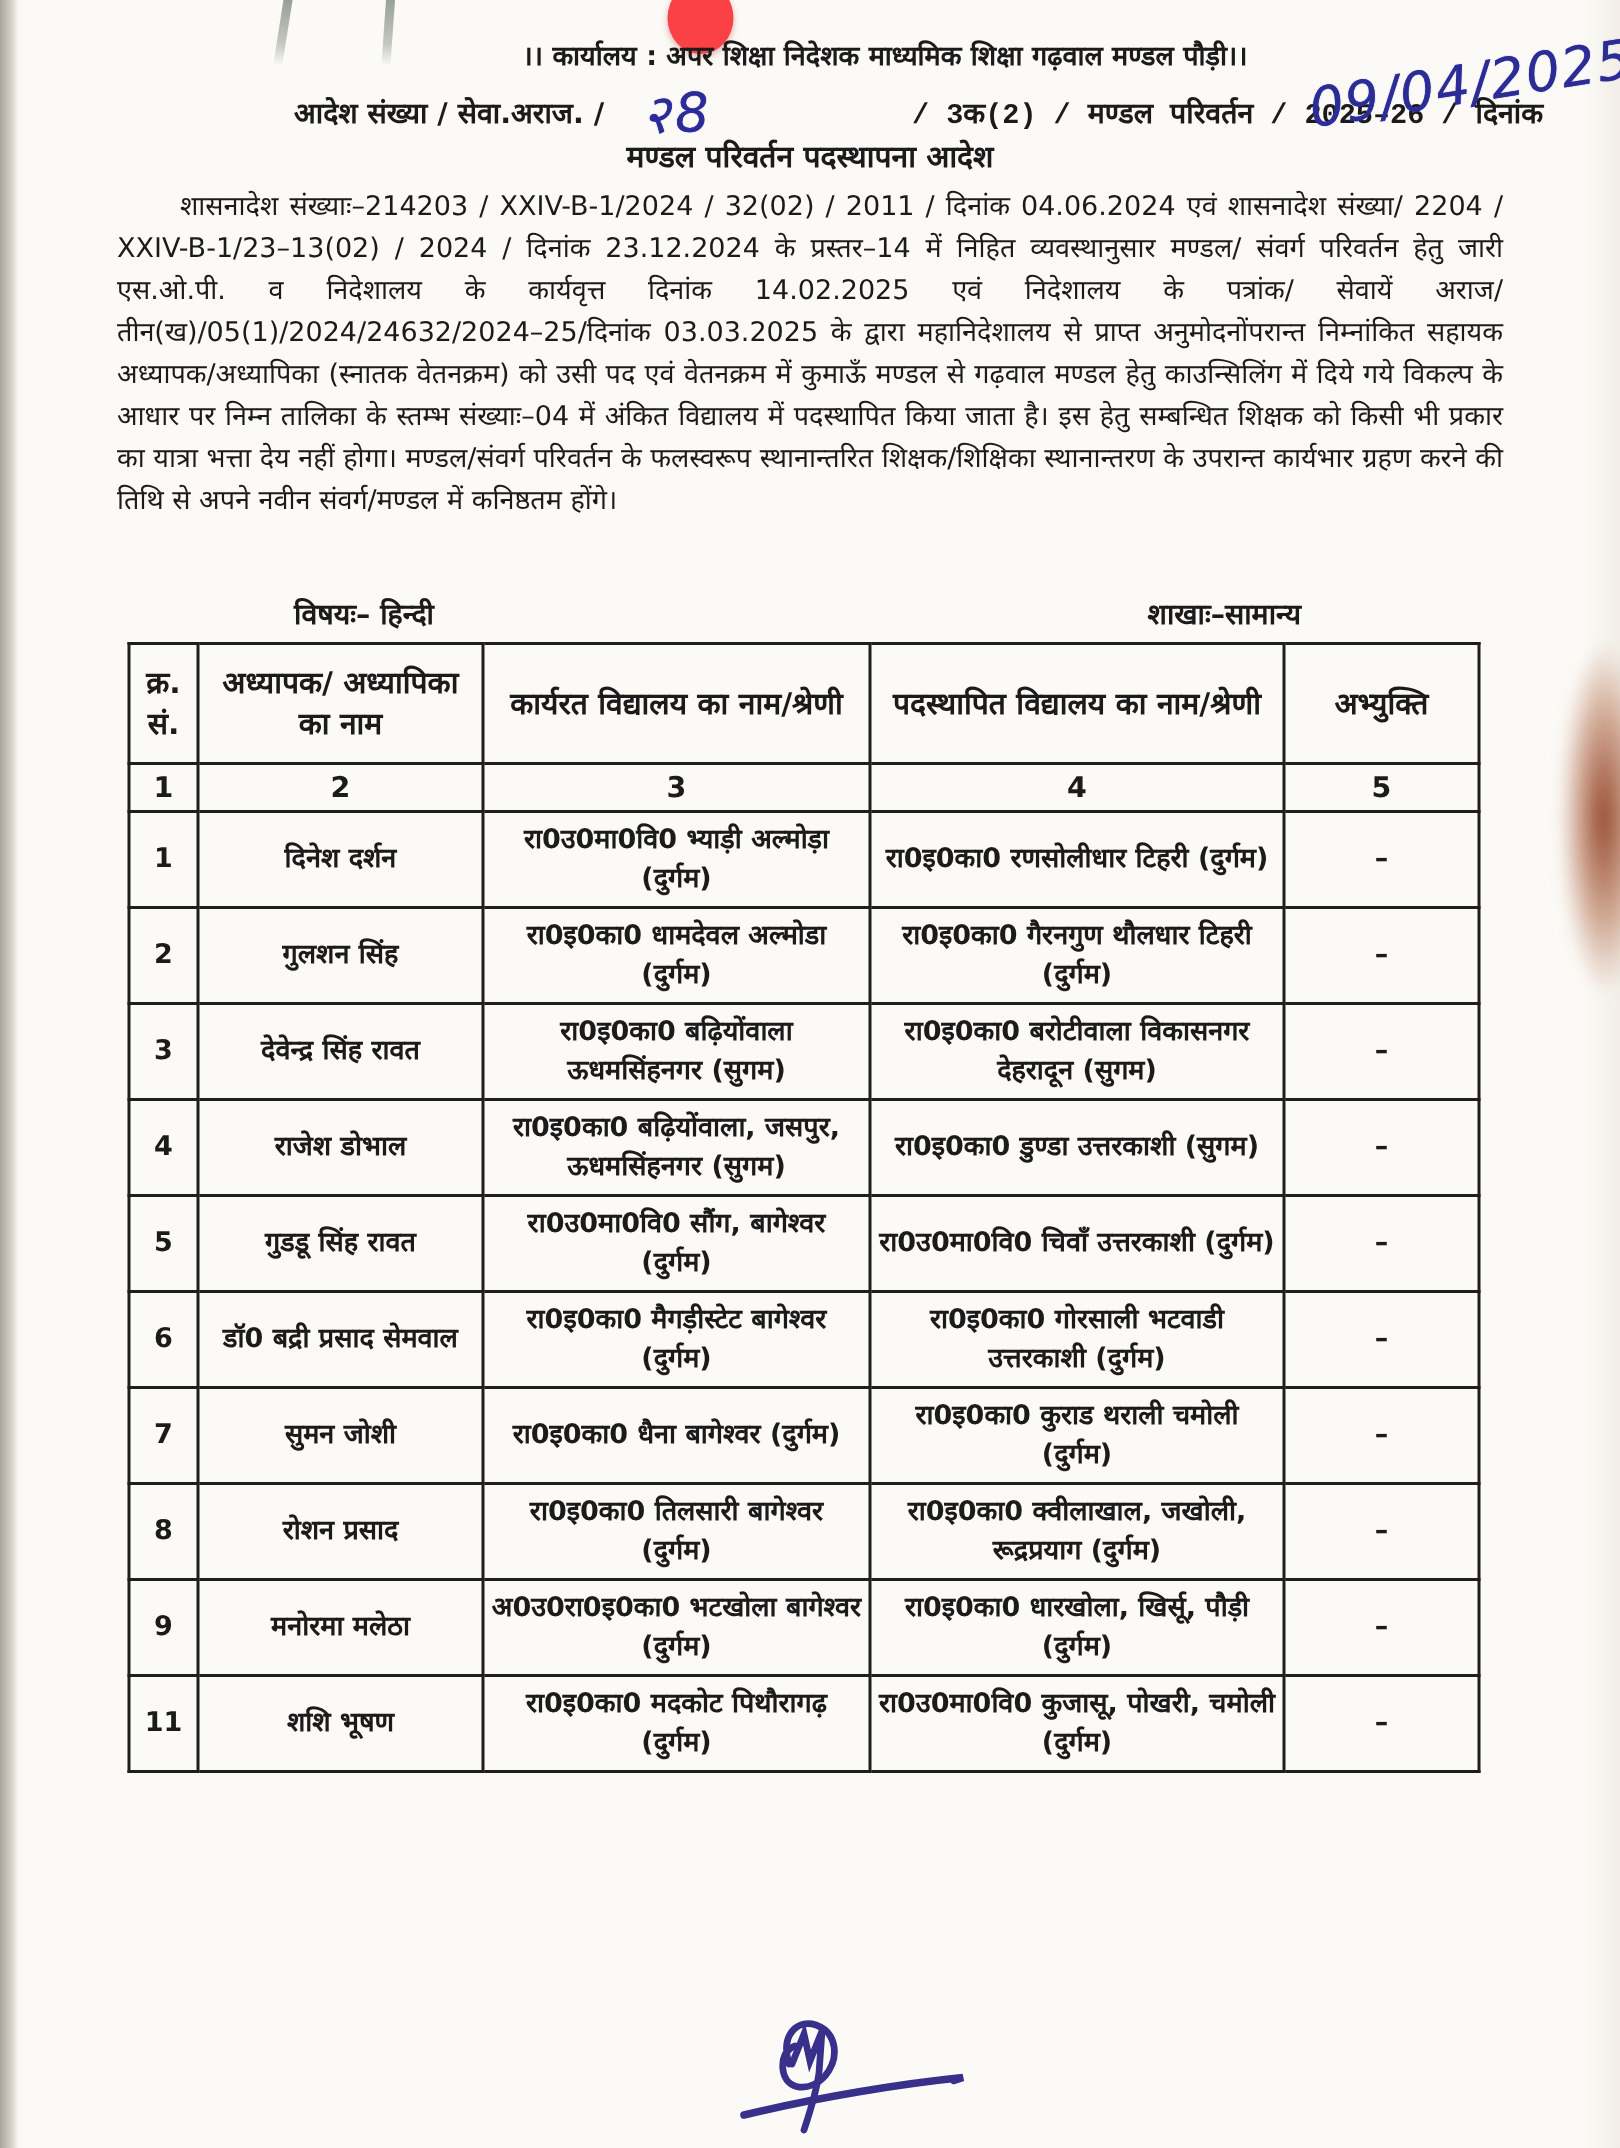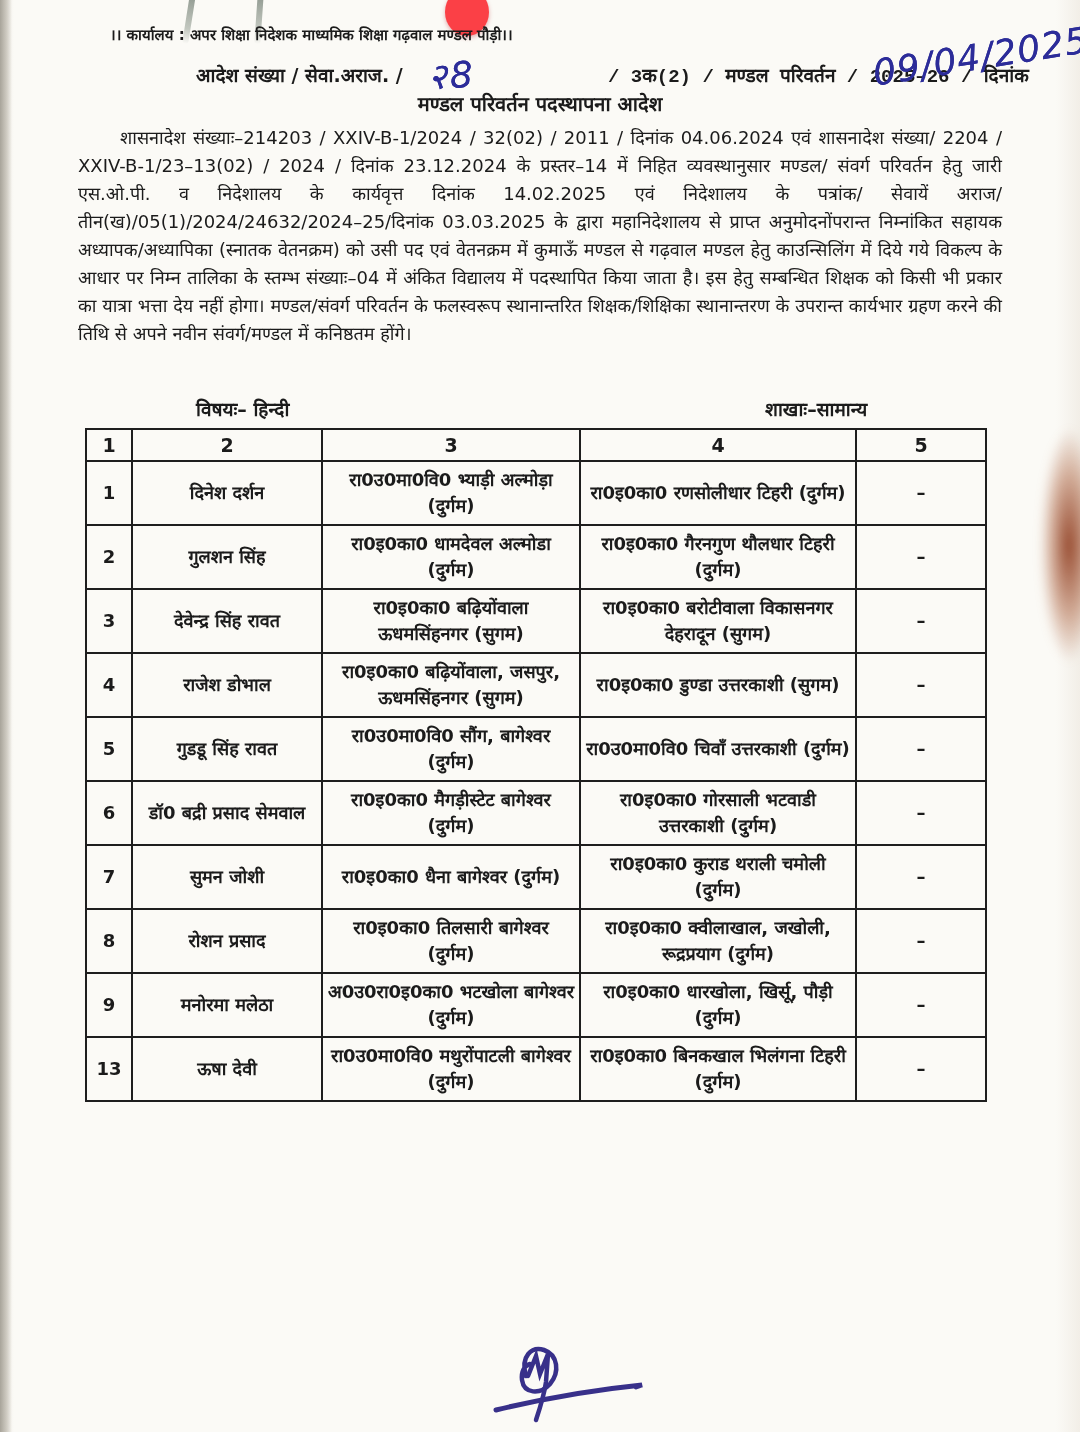--- a/index.html
+++ b/index.html
@@ -24,7 +24,7 @@
     filter:blur(5px);}
   
   .t{font-weight:bold;}
-  .header-line{top:24px;left:110px;width:960px;text-align:left;font-size:15px;font-weight:bold;}
+  .header-line{top:24px;left:110px;width:960px;text-align:center;font-size:18px;font-weight:bold;}
   .order-line{top:52px;left:0;width:1080px;height:46px;}
   .order-prefix{left:196px;top:10px;font-size:19px;font-weight:bold;}
   .order-middle{left:608px;top:10px;font-size:19px;font-weight:bold;font-family:Liberation Mono, monospace;}

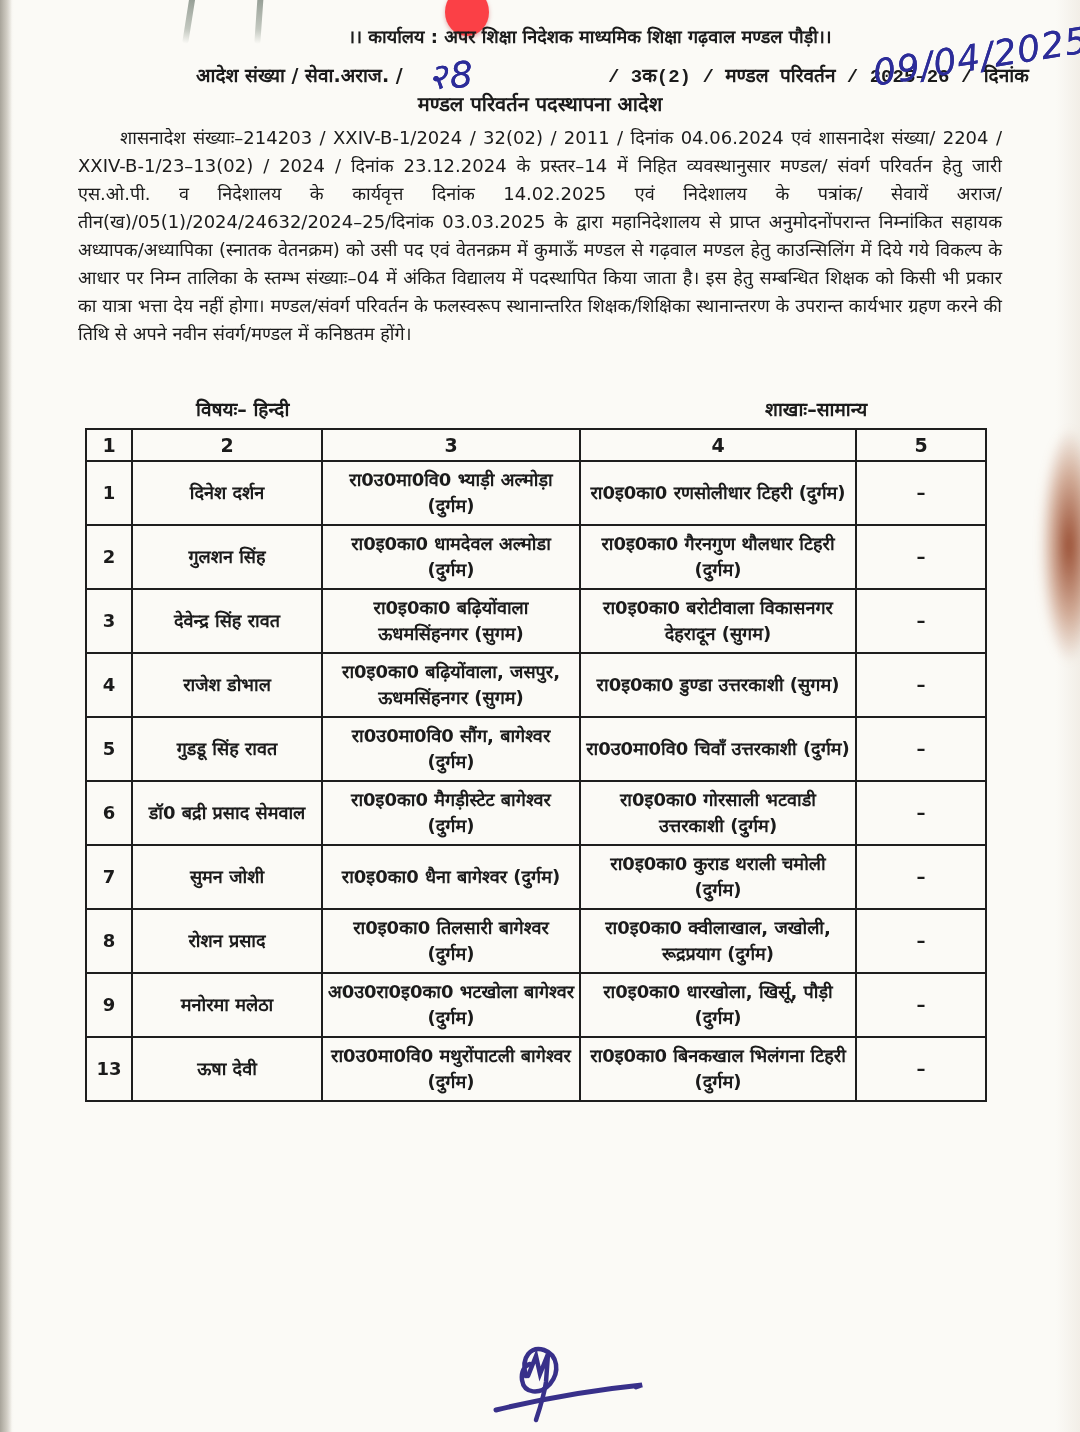--- a/index.html
+++ b/index.html
@@ -87,6 +87,13 @@
       <col class="c5">
     </colgroup>
   <thead>
+    <tr>
+      <th>क्र. सं.</th>
+      <th>अध्यापक/ अध्यापिका का नाम</th>
+      <th>कार्यरत विद्यालय का नाम/श्रेणी</th>
+      <th>पदस्थापित विद्यालय का नाम/श्रेणी</th>
+      <th>अभ्युक्ति</th>
+    </tr>
     <tr class="numrow">
       <td>1</td>
       <td>2</td>

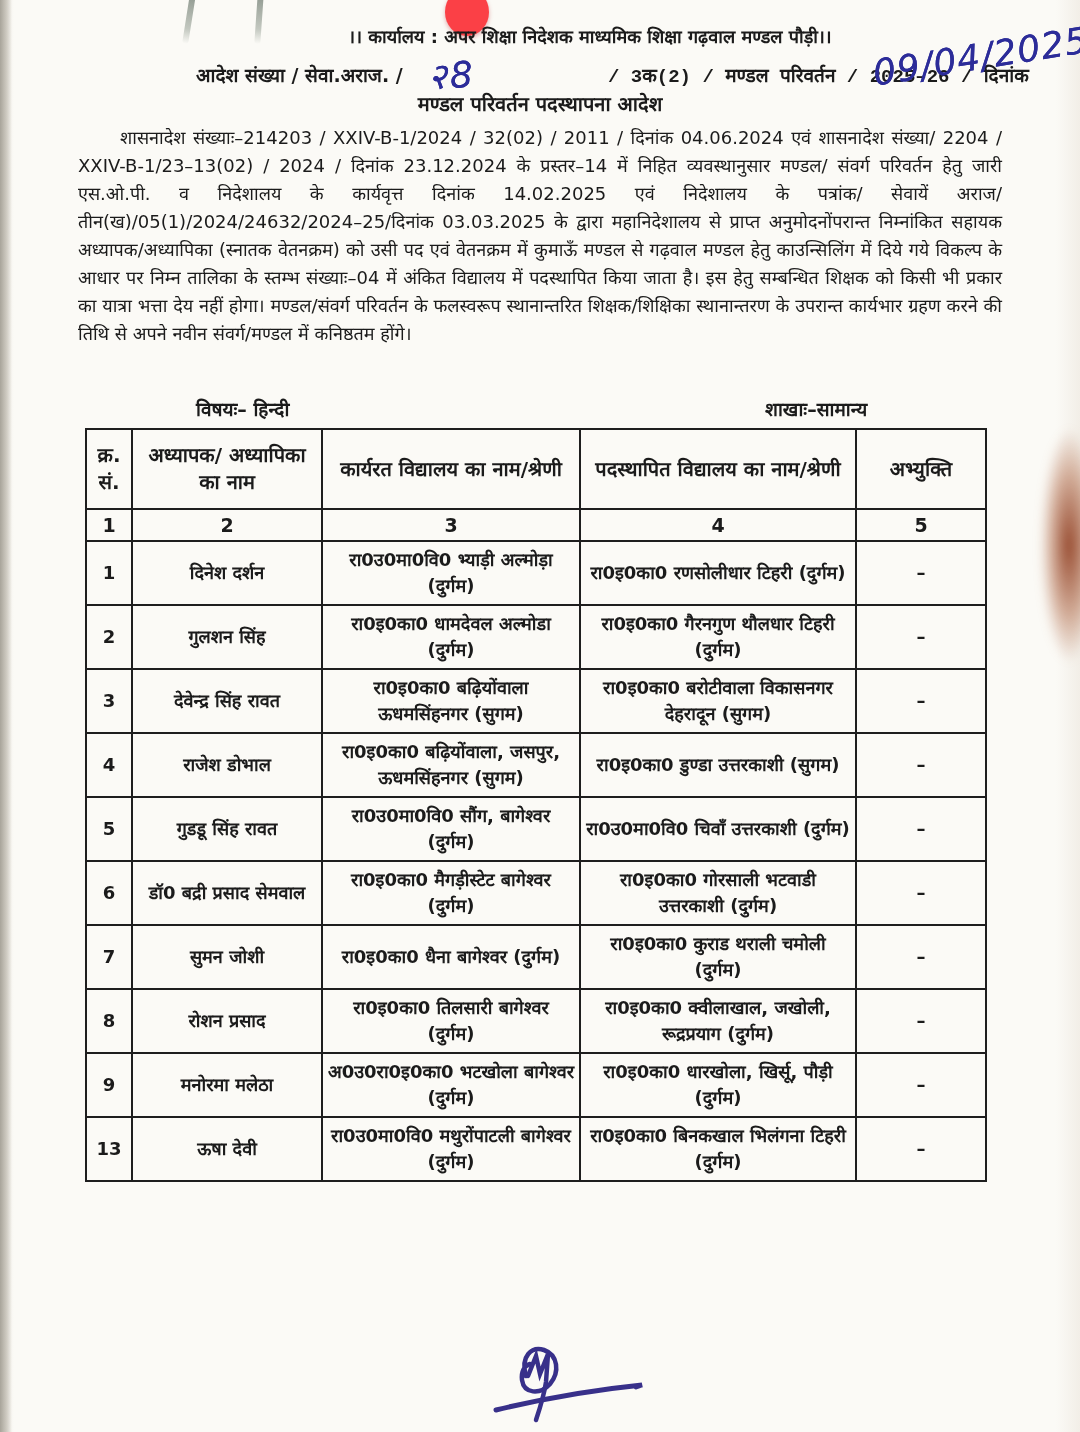--- a/index.html
+++ b/index.html
@@ -176,6 +176,13 @@
   </tr>
 
 
+  <tr>
+    <td>11</td>
+    <td>शशि भूषण</td>
+    <td>रा0इ0का0 मदकोट पिथौरागढ़ (दुर्गम)</td>
+    <td>रा0उ0मा0वि0 कुजासू, पोखरी, चमोली  (दुर्गम)</td>
+    <td class="remark">–</td>
+  </tr>
 
 
   <tr>

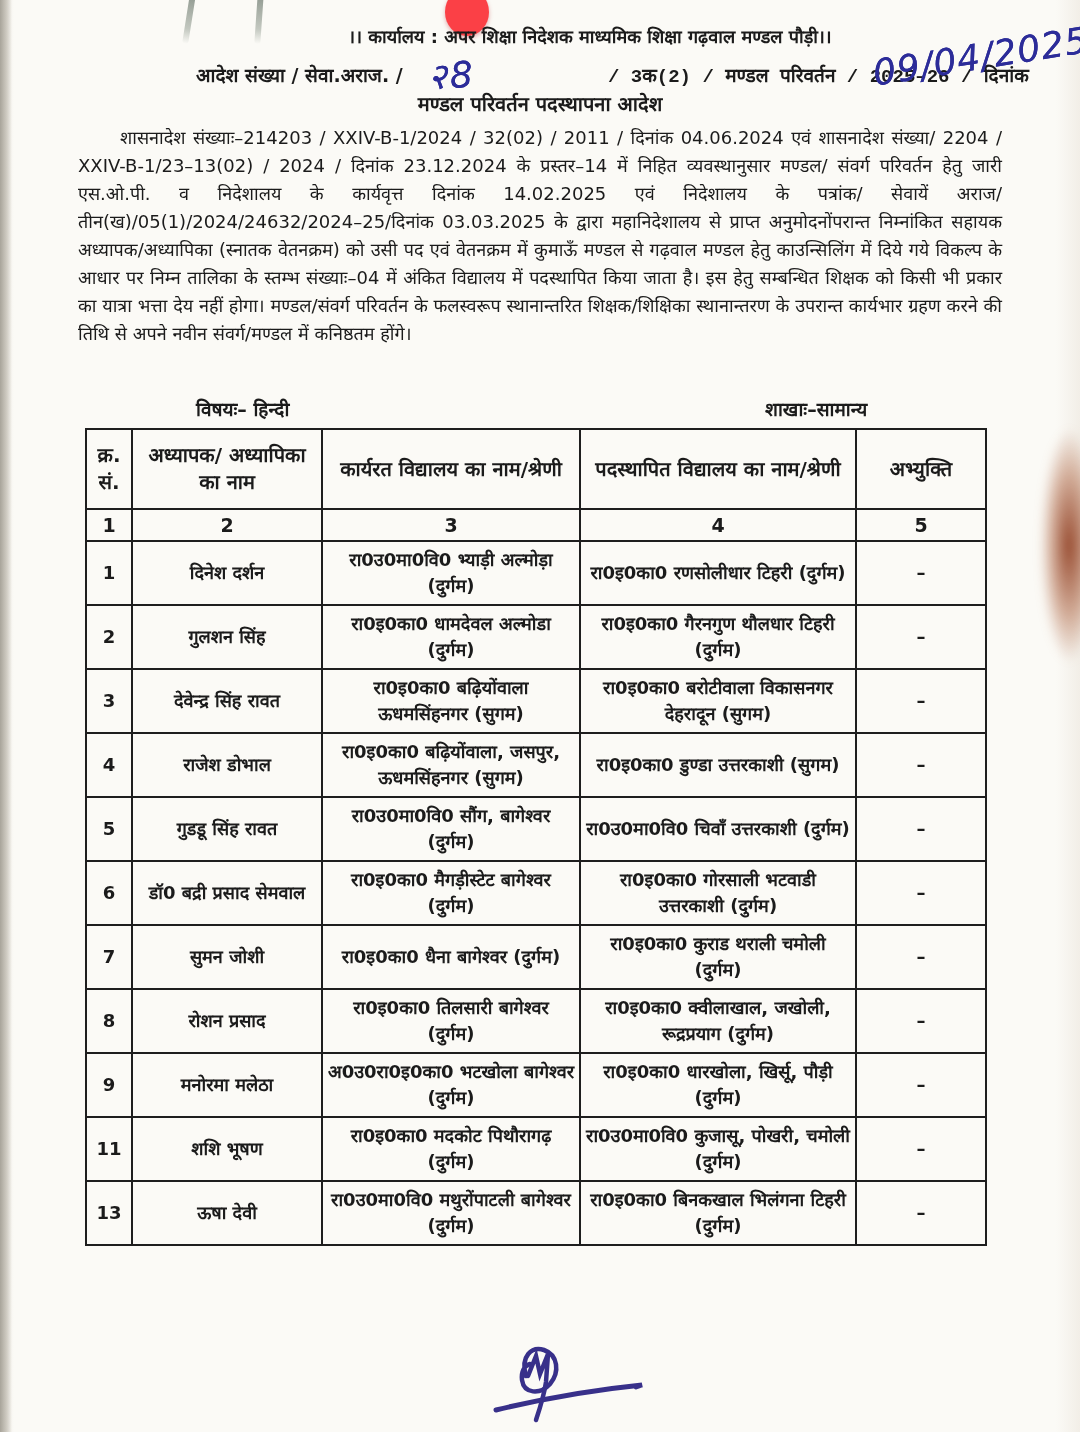--- a/index.html
+++ b/index.html
@@ -185,13 +185,6 @@
   </tr>
 
 
-  <tr>
-    <td>13</td>
-    <td>ऊषा देवी</td>
-    <td>रा0उ0मा0वि0 मथुरोंपाटली बागेश्वर (दुर्गम)</td>
-    <td>रा0इ0का0 बिनकखाल भिलंगना टिहरी  (दुर्गम)</td>
-    <td class="remark">–</td>
-  </tr>
 </tbody>
 </table>
 

